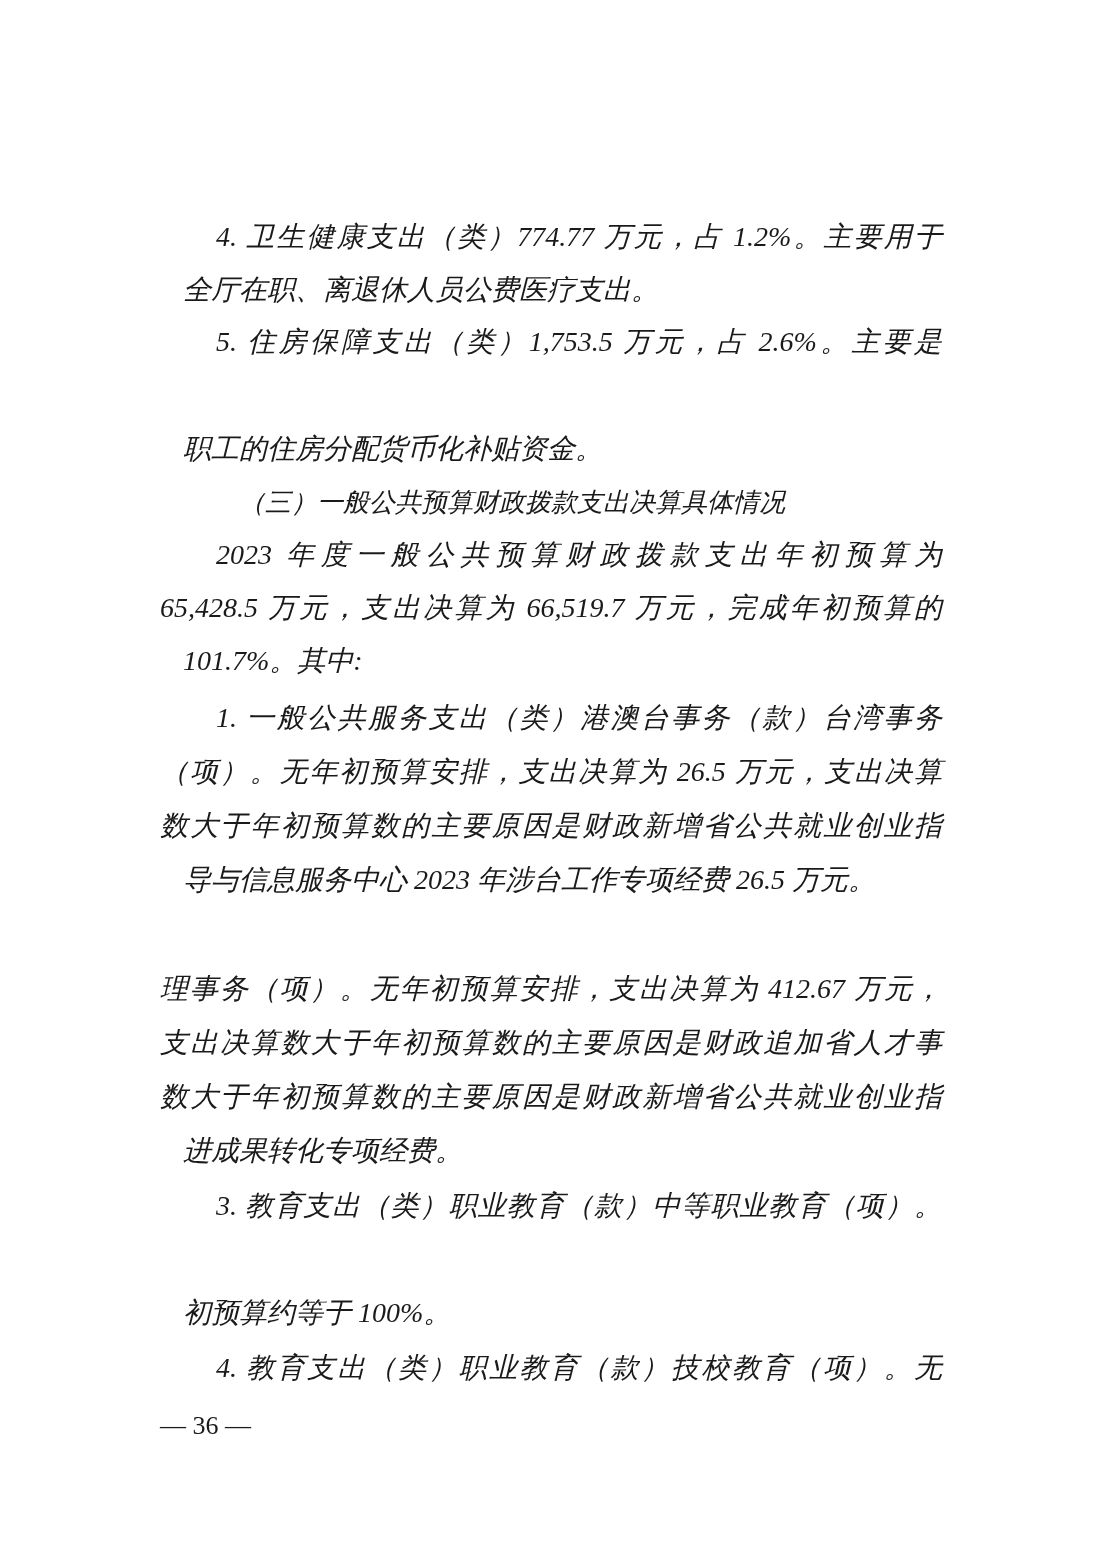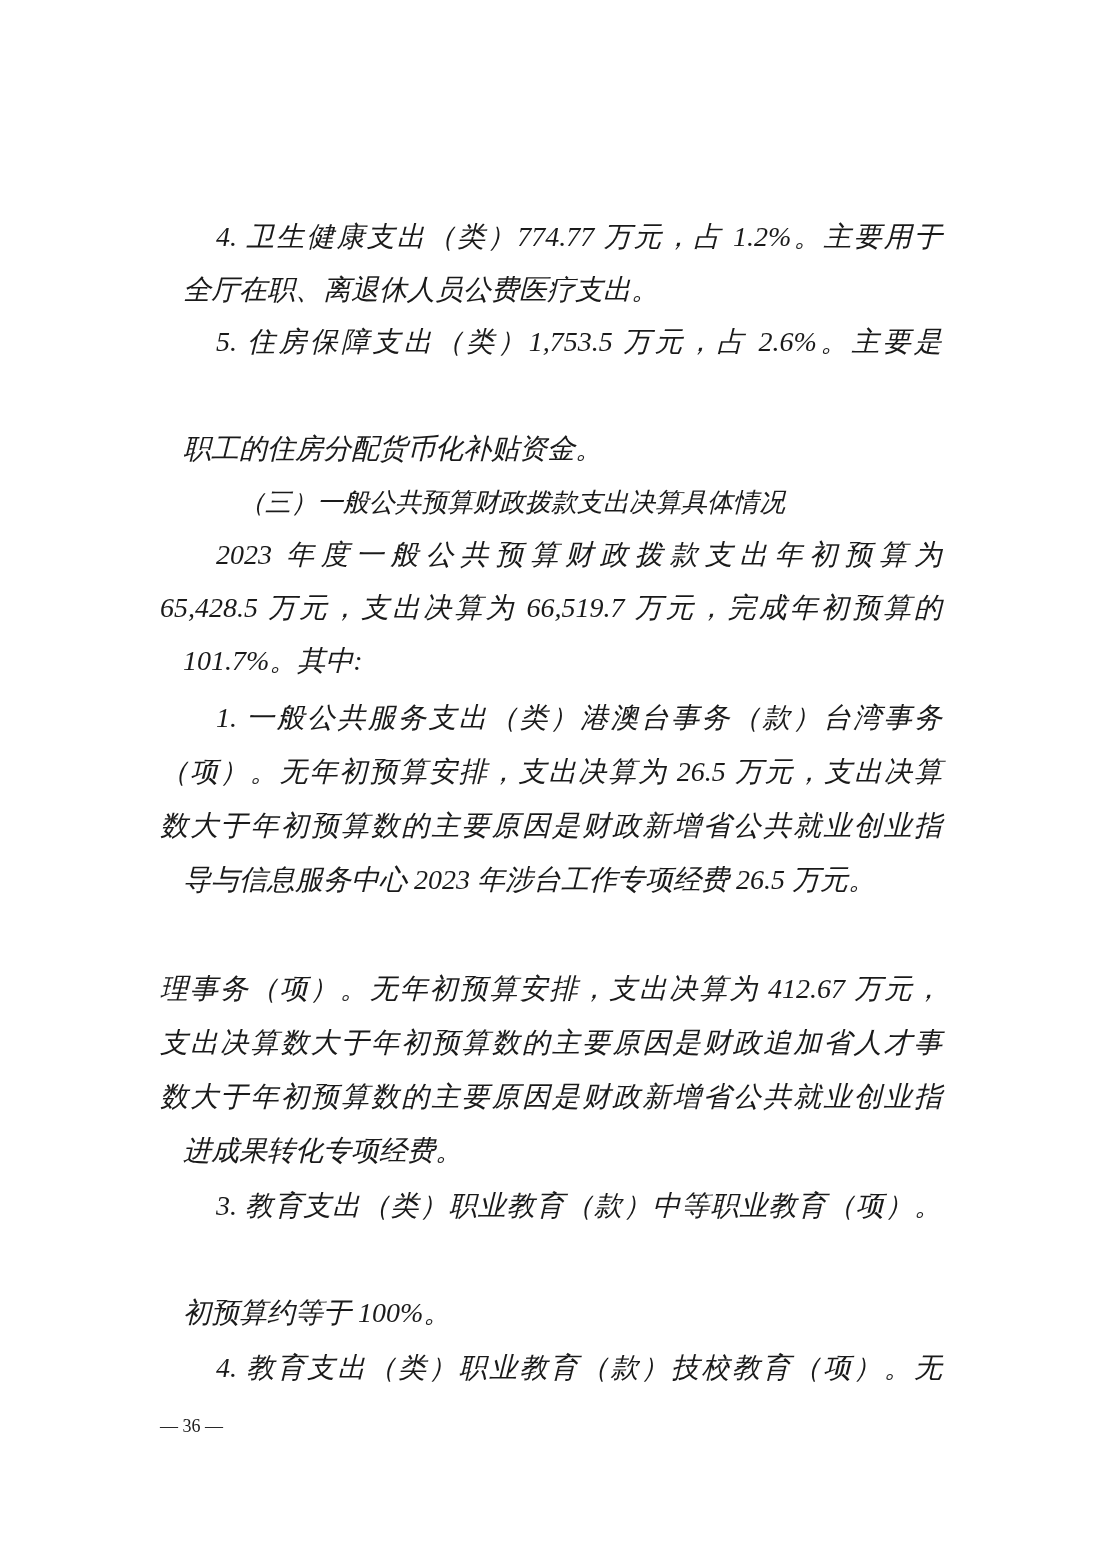--- a/index.html
+++ b/index.html
@@ -12,7 +12,7 @@
   .line.last { text-align-last: left; margin-left: 23px; }
   .line.indent { left: 216px; width: 726px; }
   .heading { font-family: "DejaVu Sans", "Liberation Sans", sans-serif; font-size: 26px; }
-  .footer { position: absolute; left: 160px; top: 1406px; font-size: 18px; line-height: 40px; }
+  .footer { position: absolute; left: 160px; top: 1406px; font-size: 26px; line-height: 40px; }
 </style>
 </head>
 <body>

